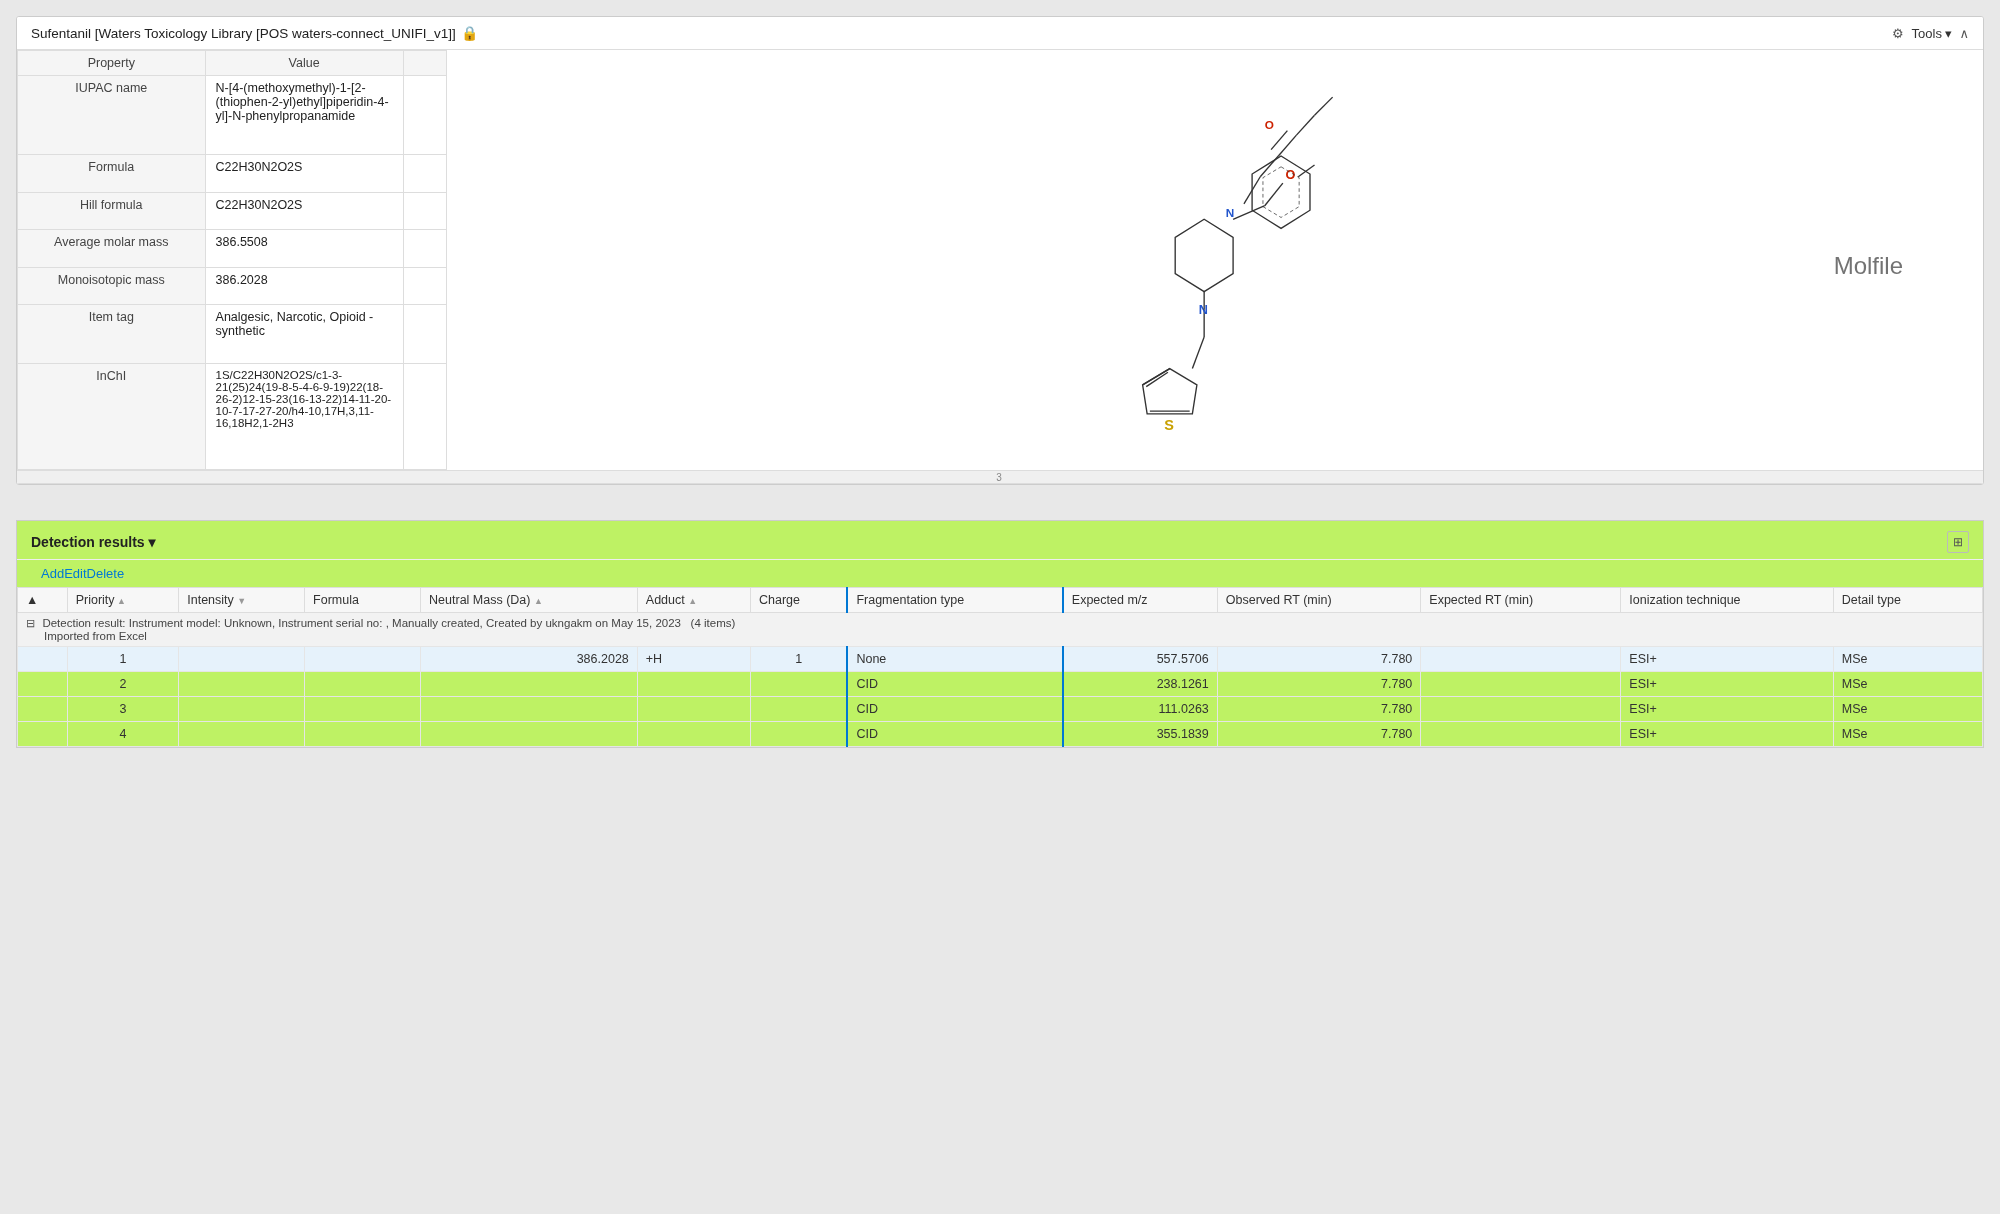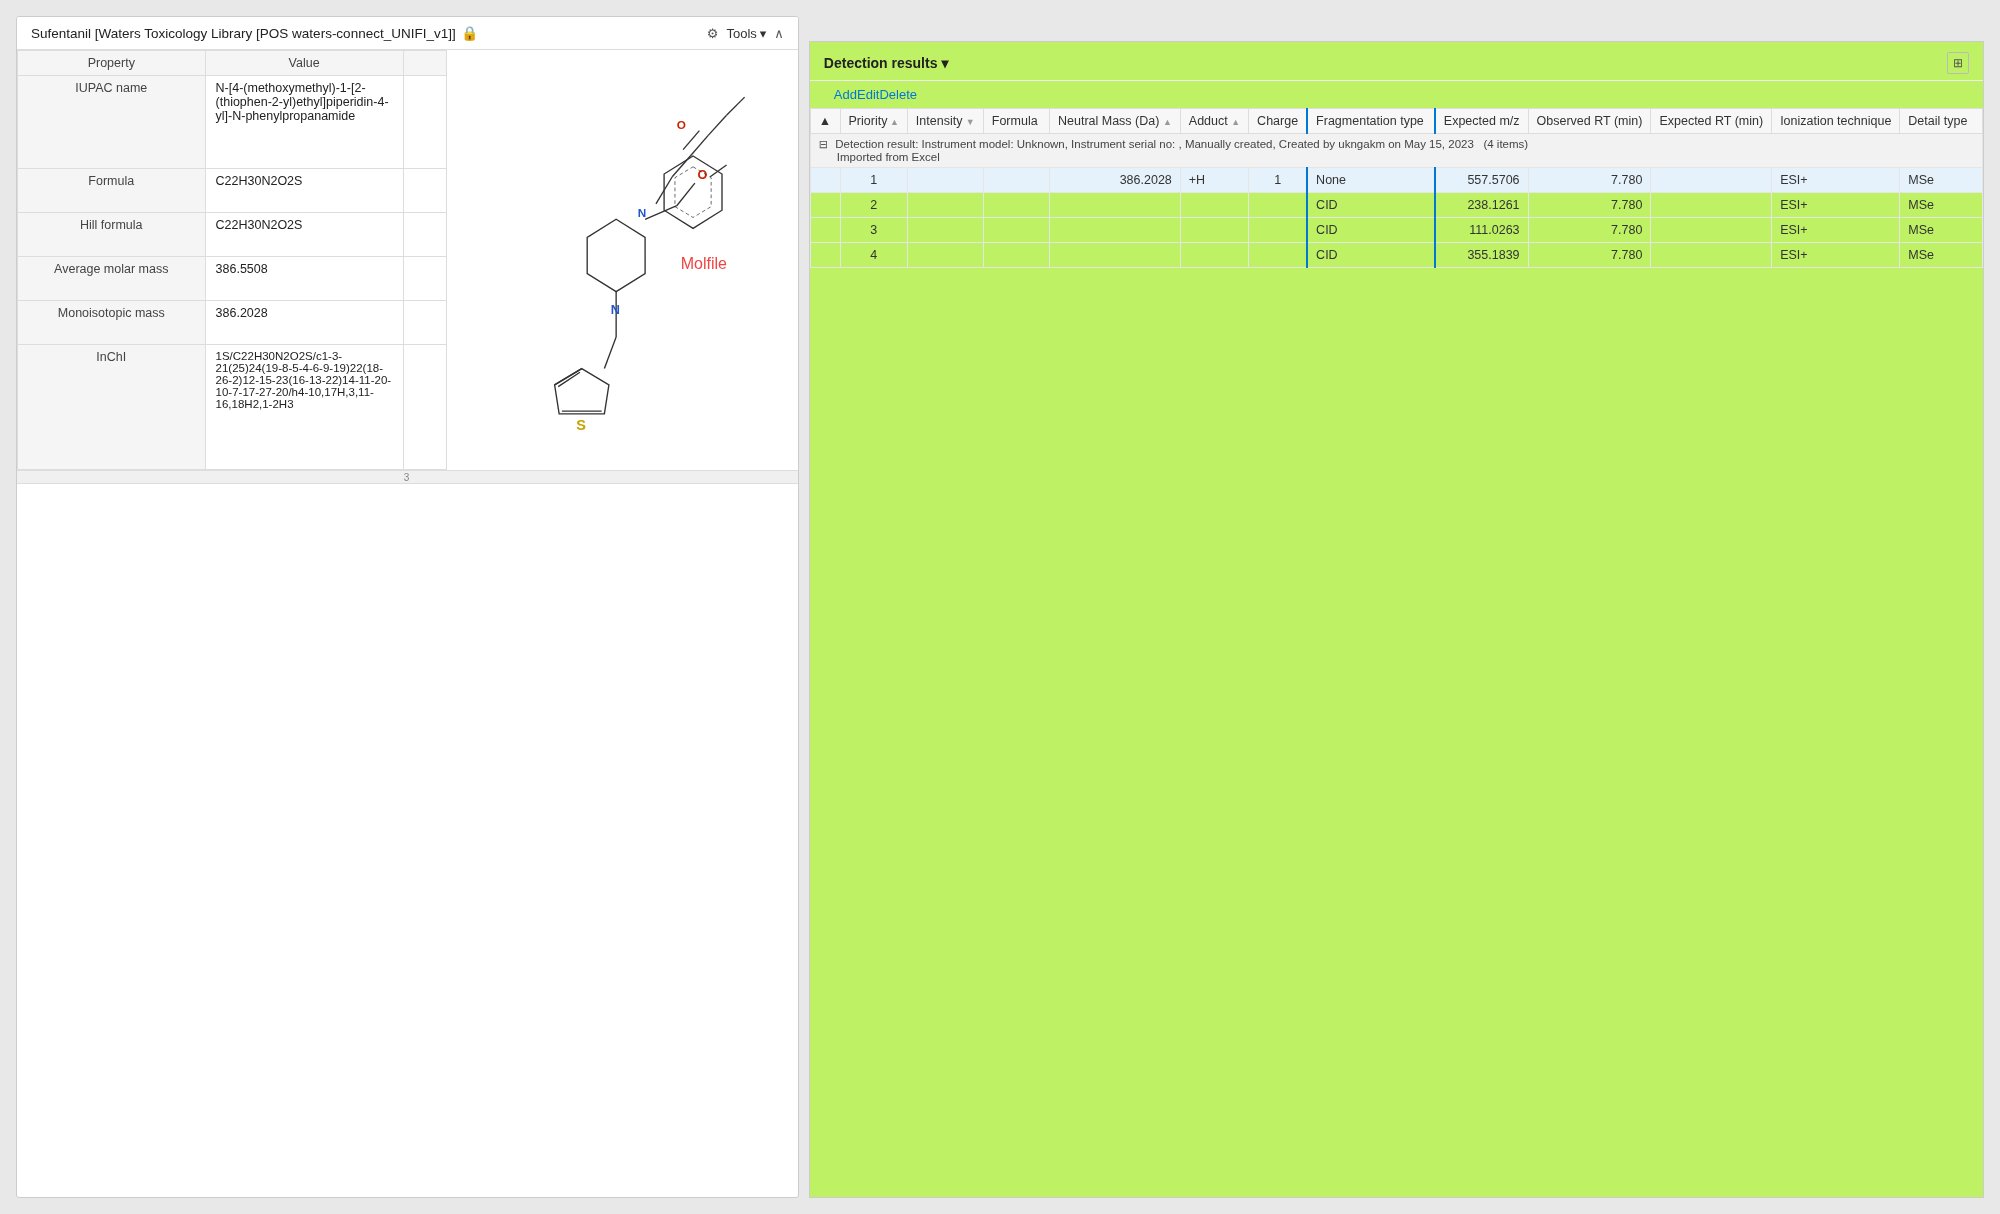--- a/index.html
+++ b/index.html
@@ -13,7 +13,7 @@
     .outer-wrapper {
       padding: 16px;
       display: flex;
-      flex-direction: row;
+      flex-direction: column;
       gap: 10px;
       min-height: 100vh;
     }

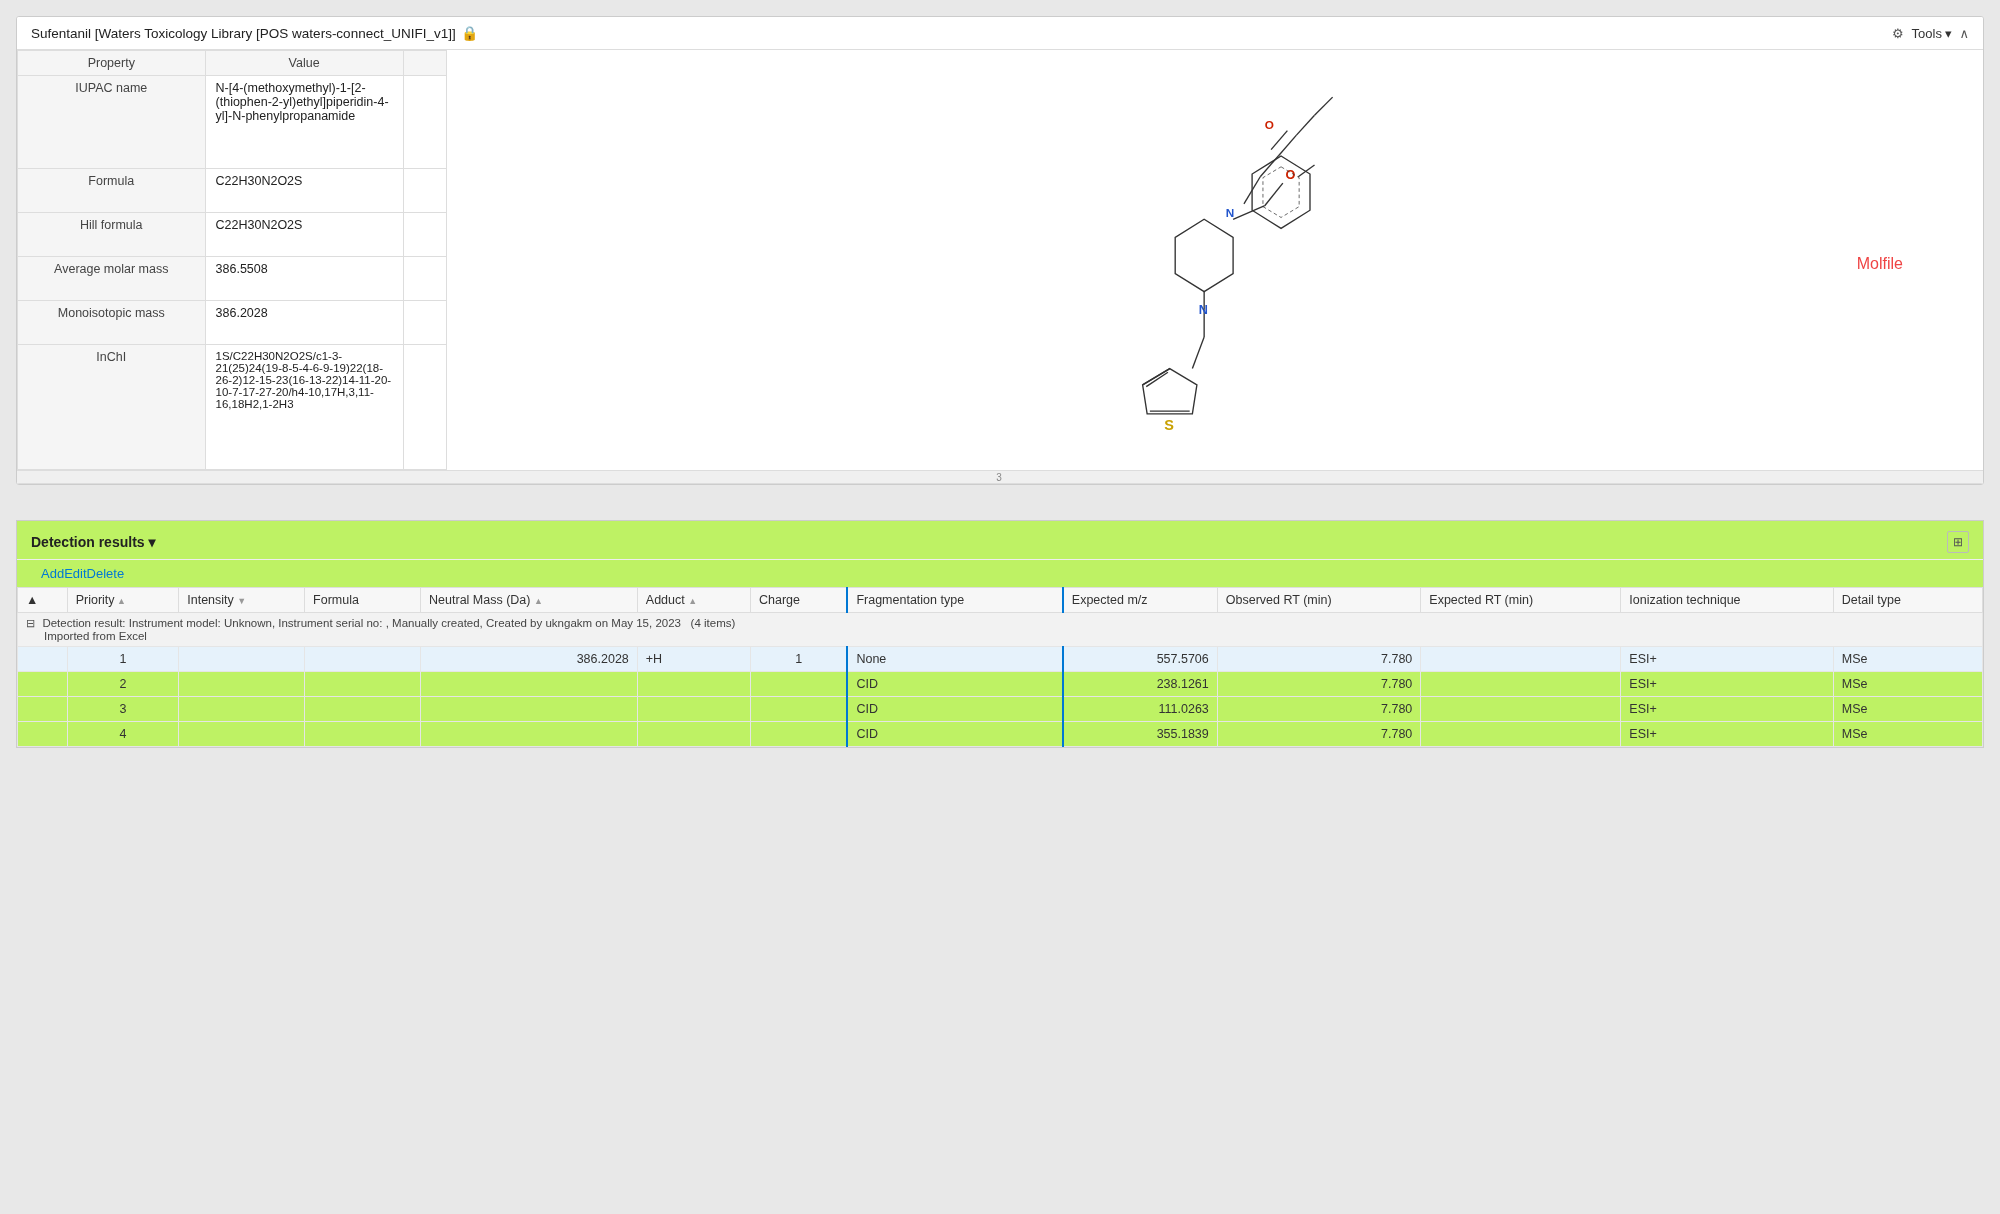--- a/index.html
+++ b/index.html
@@ -123,9 +123,9 @@
       right: 80px;
       top: 50%;
       transform: translateY(-30%);
-      font-size: 16px;
+      font-size: 24px;
       font-weight: 400;
-      color: #ef4444;
+      color: #737373;
     }
 
     

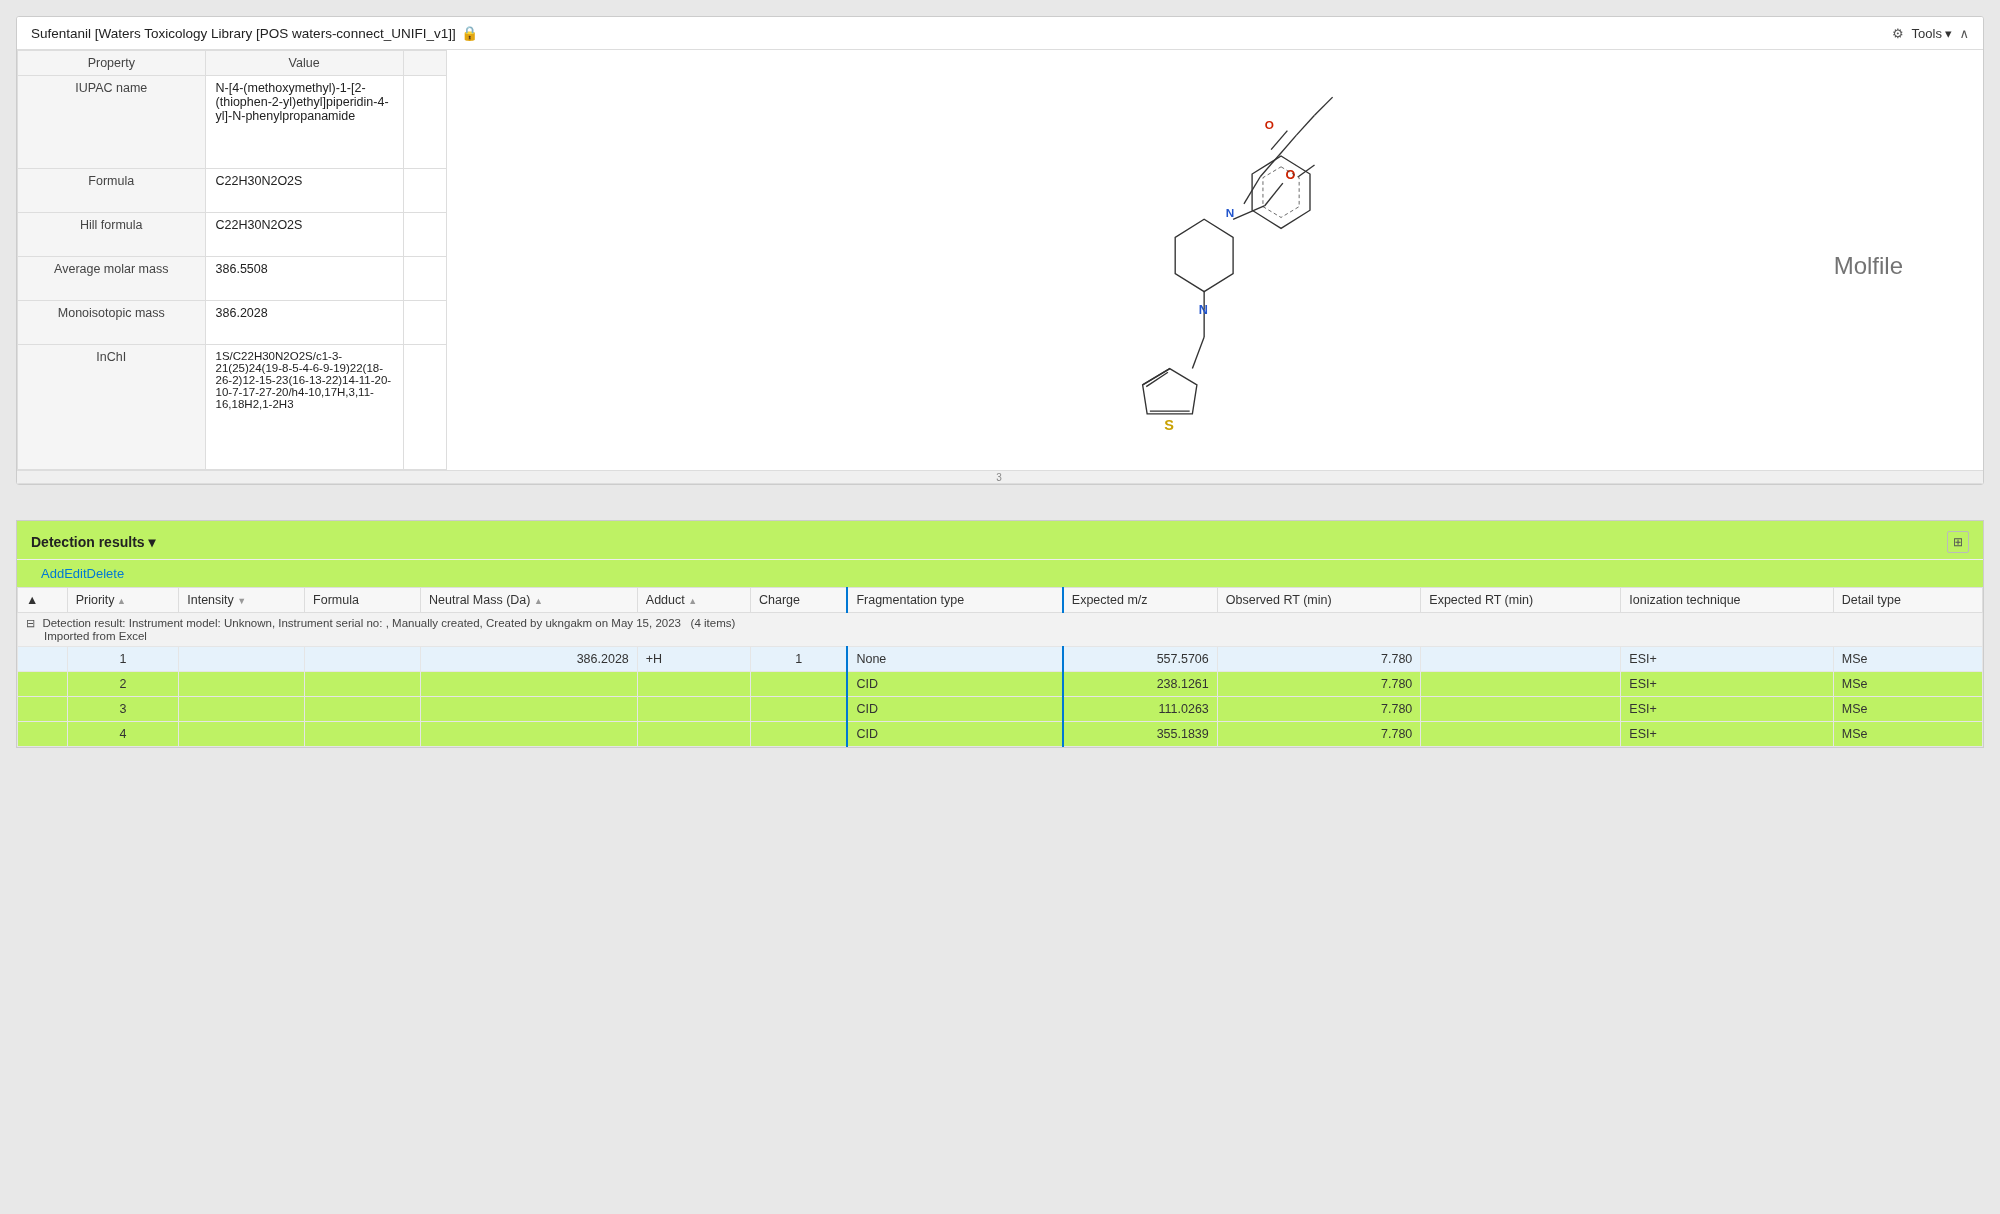--- a/index.html
+++ b/index.html
@@ -332,6 +332,11 @@
             <td></td>
           </tr>
           <tr>
+            <th>Item tag</th>
+            <td class="value-cell">Analgesic, Narcotic, Opioid - synthetic</td>
+            <td></td>
+          </tr>
+          <tr>
             <th>InChI</th>
             <td class="value-cell" style="font-size:11.5px;">1S/C22H30N2O2S/c1-3-21(25)24(19-8-5-4-6-9-19)22(18-26-2)12-15-23(16-13-22)14-11-20-10-7-17-27-20/h4-10,17H,3,11-16,18H2,1-2H3</td>
             <td></td>

